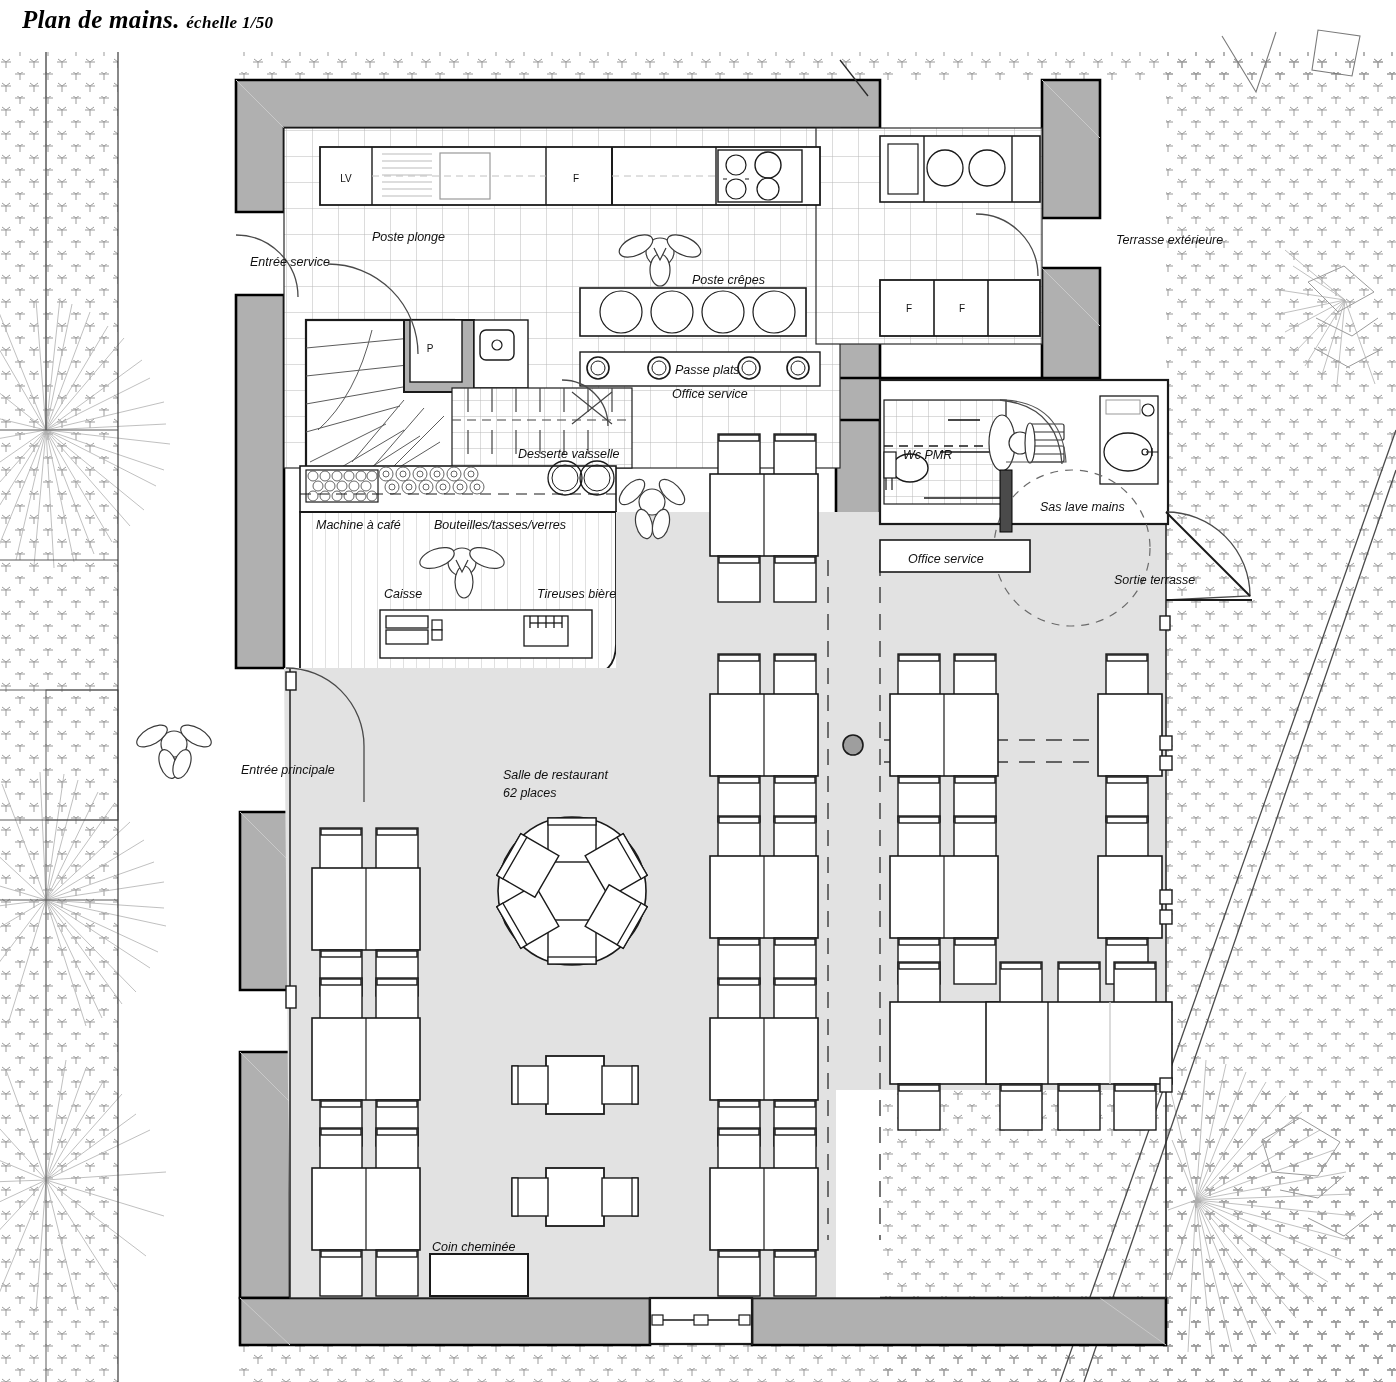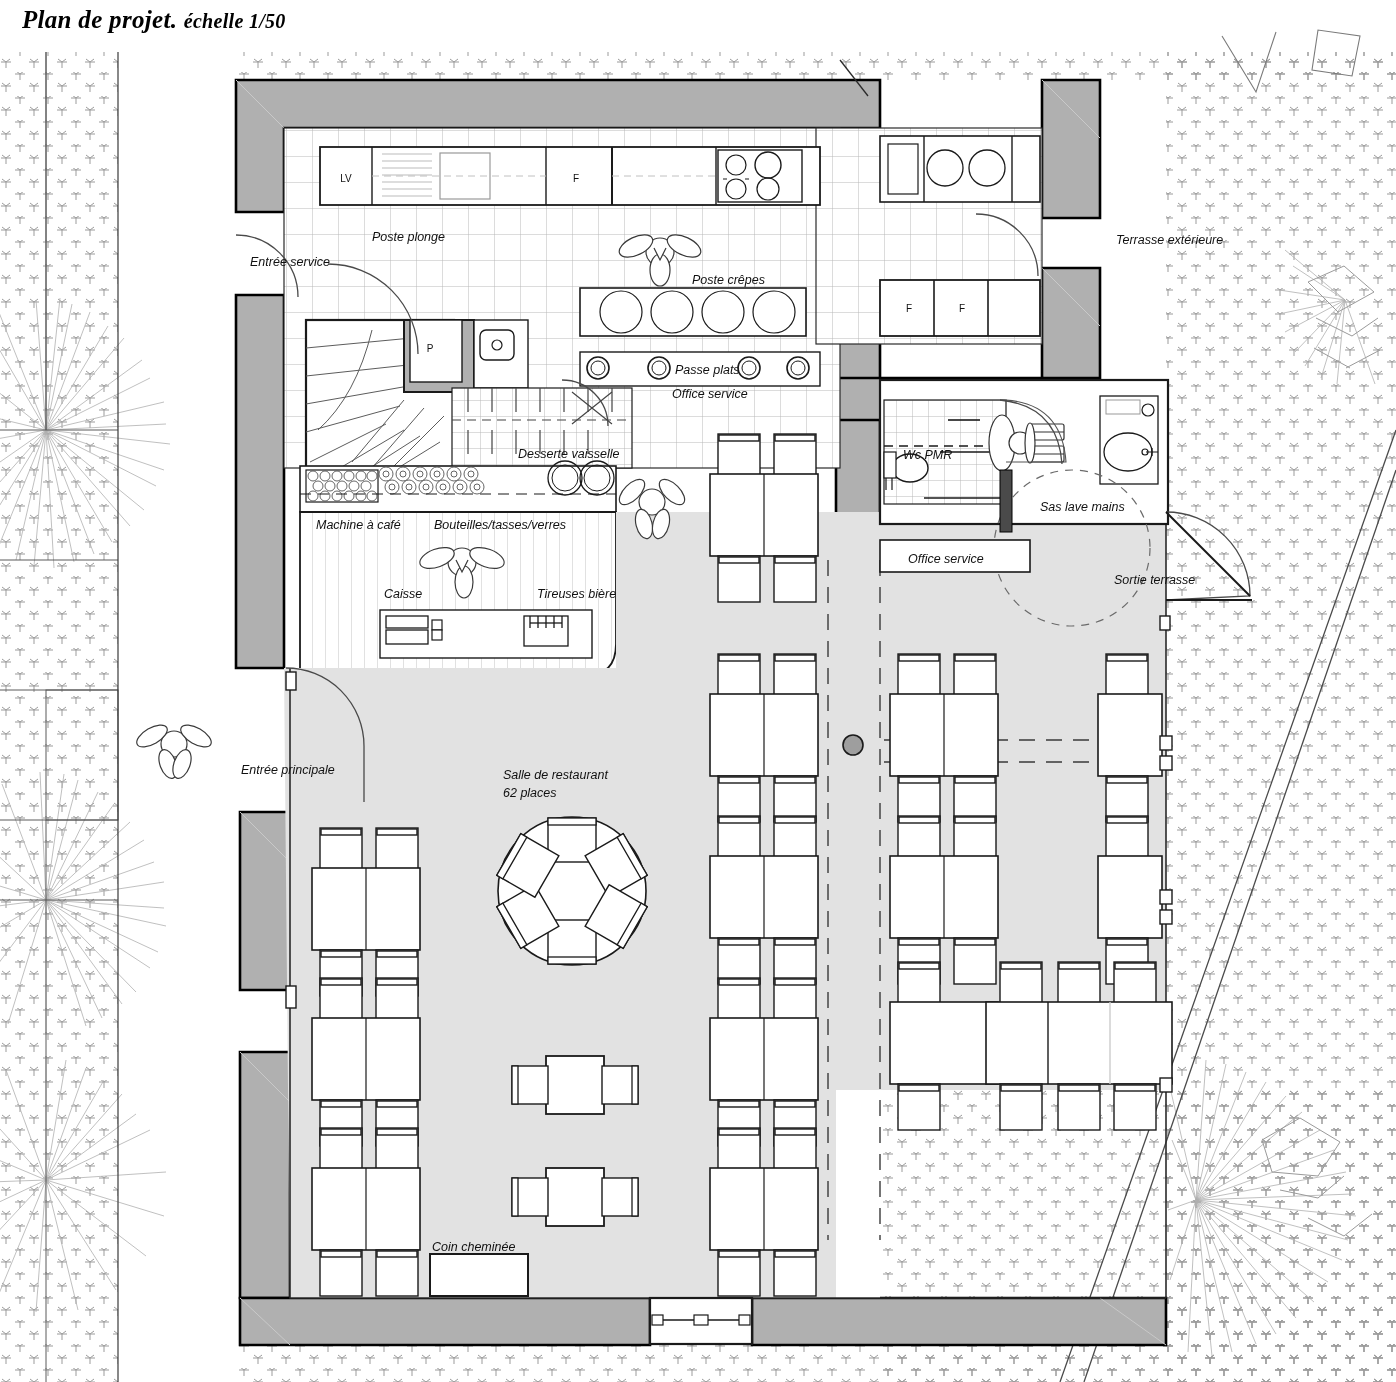--- a/index.html
+++ b/index.html
@@ -16,7 +16,7 @@
 <body>
 
 <div id="plan-title">
-  <span>Plan de projet.</span>
+  <span>Plan de mains.</span>
   <span class="scale">échelle 1/50</span>
 </div>
 

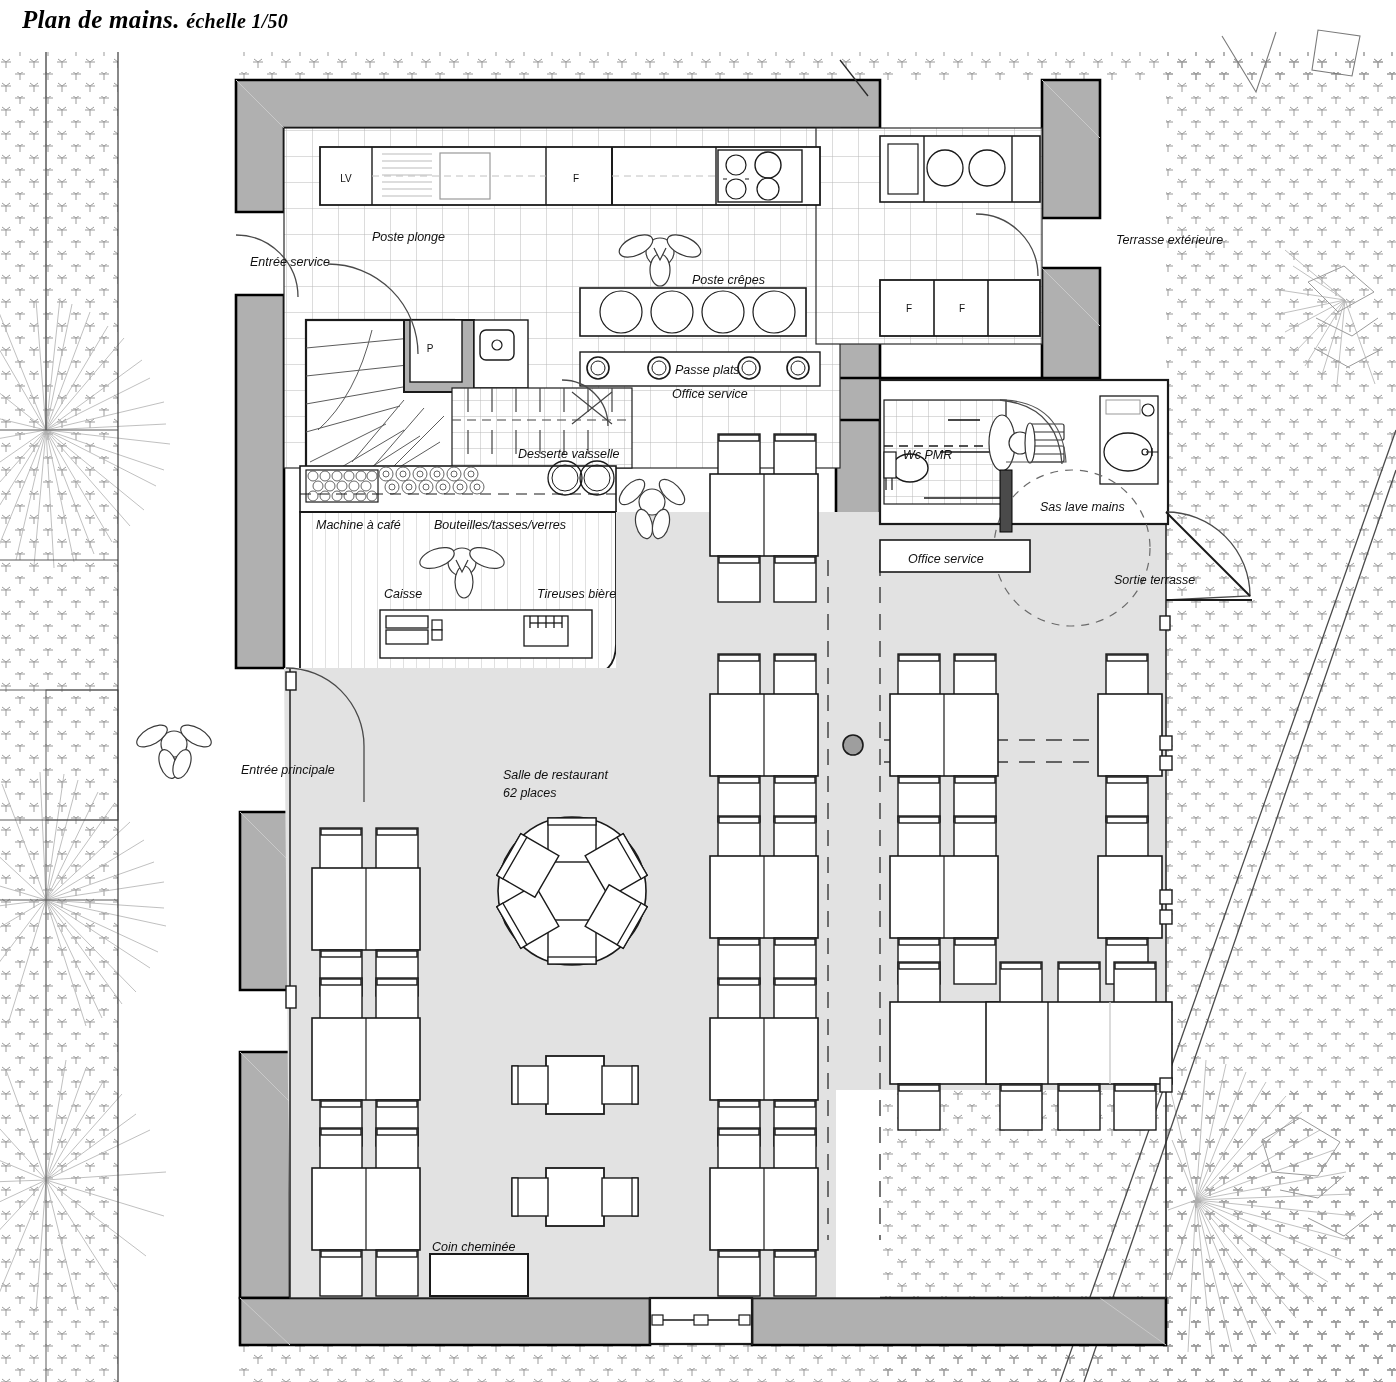--- a/index.html
+++ b/index.html
@@ -7,7 +7,7 @@
        font-family:"Liberation Sans",sans-serif;}
   #plan-title{position:absolute;left:22px;top:6px;font-family:"Liberation Serif",serif;
       font-weight:bold;font-style:italic;font-size:25px;color:#000;letter-spacing:.3px;}
-  #plan-title .scale{font-size:20px;}
+  #plan-title .scale{font-size:17px;}
   svg{position:absolute;left:0;top:0;}
   .lbl{font-family:"Liberation Sans",sans-serif;font-style:italic;font-size:12.5px;fill:#111;}
   .lbl-sm{font-family:"Liberation Sans",sans-serif;font-size:10px;fill:#111;font-style:normal;}

